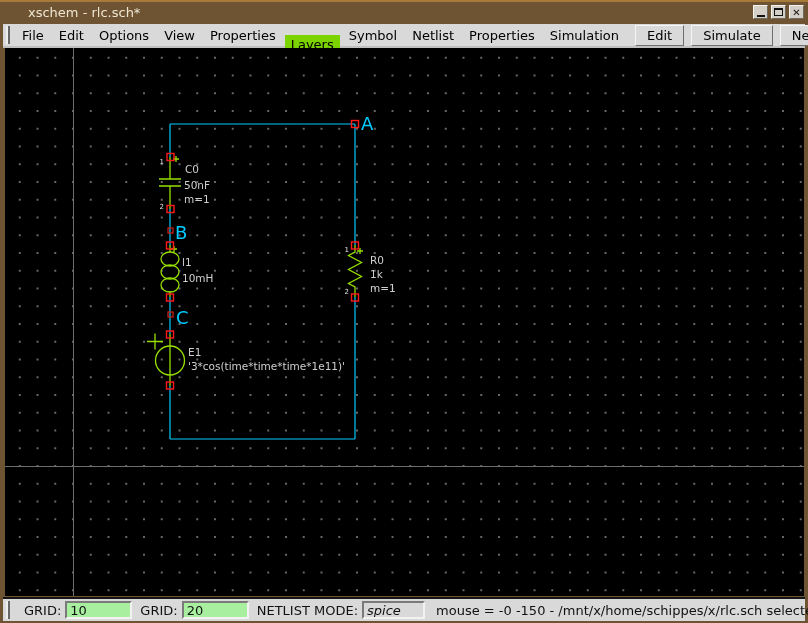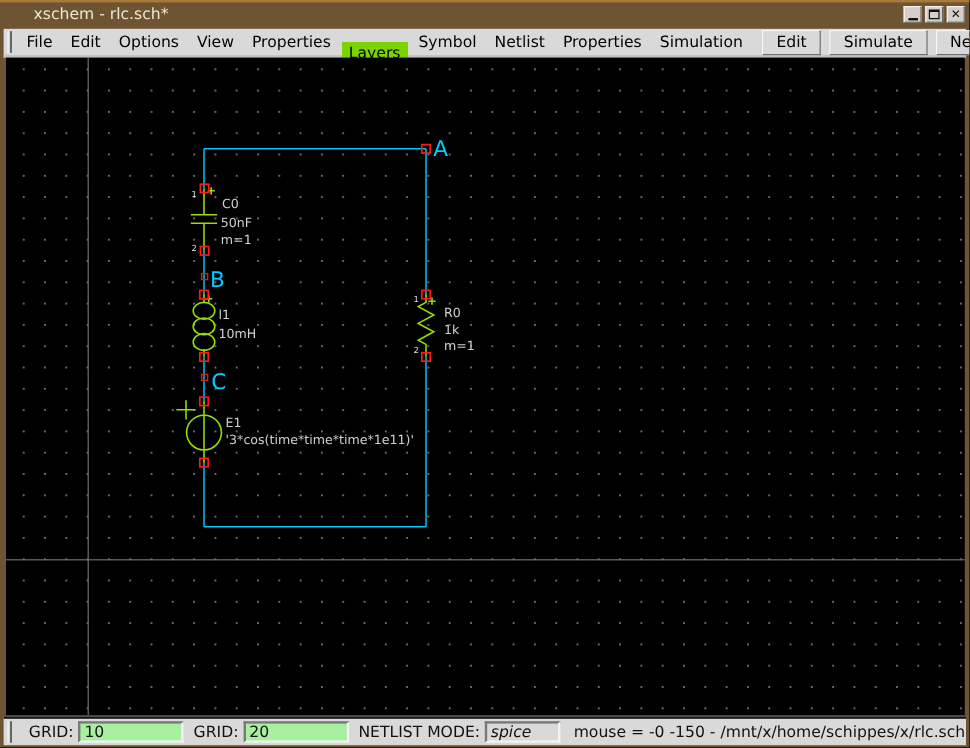--- a/index.html
+++ b/index.html
@@ -84,7 +84,7 @@
     border:2px solid; border-color:#7a7a7a #f2f2f2 #f2f2f2 #7a7a7a;
     padding:0 3px; color:#111;
   }
-  .sb-green { background:#a8f0a0; width:88px; }
+  .sb-green { background:#a8f0a0; width:67px; }
   .sb-gray  { background:#d9d9d9; width:63px;font-style:italic; }
   .sb-mouse { margin-left:11px; }
 </style>

